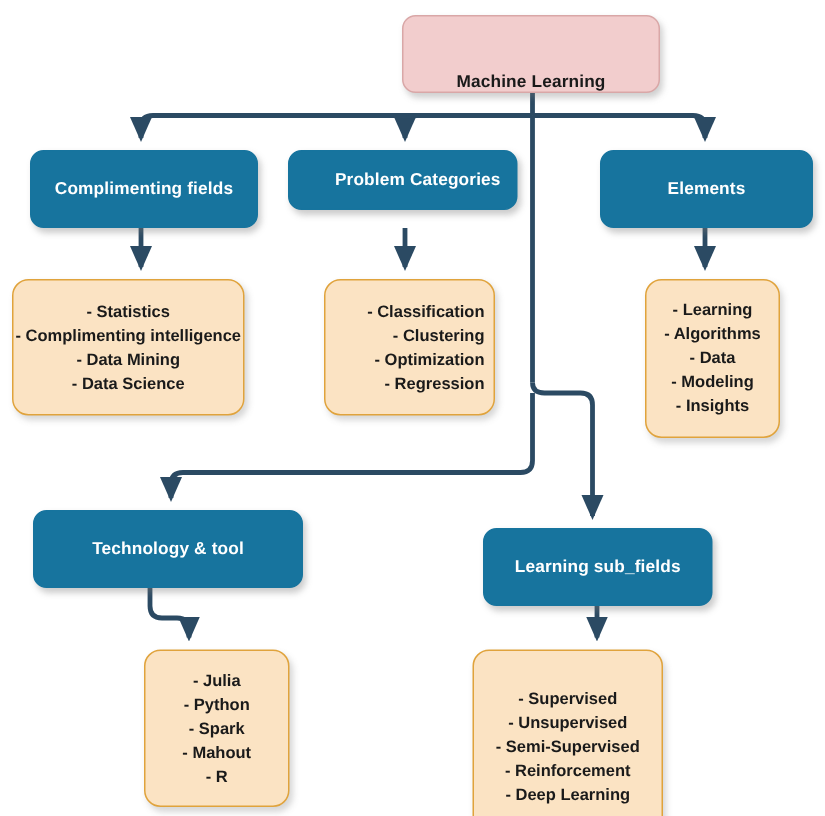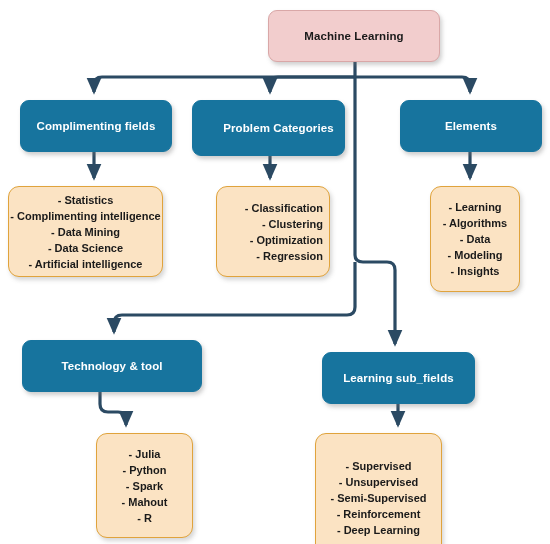--- a/index.html
+++ b/index.html
@@ -108,7 +108,7 @@
     </g>
   </svg>
 
-  <div class="node node-root" style="left:268px; top:10px; width:172px; height:52px;">
+  <div class="node node-root" style="left:268px; top:10px; width:172px; height:52px;align-items:flex-end;">
     <span>Machine Learning</span>
   </div>
 

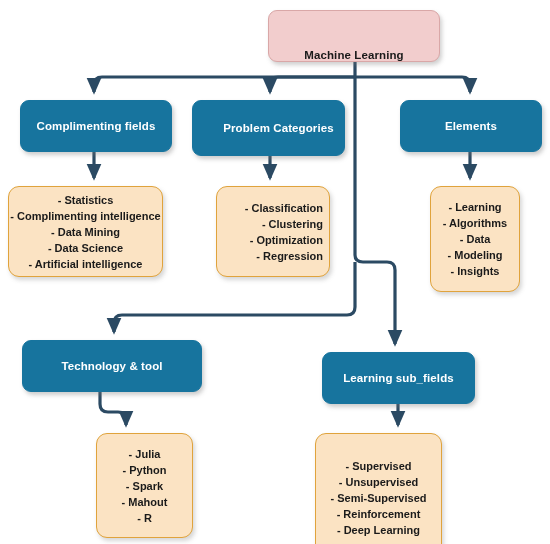--- a/index.html
+++ b/index.html
@@ -124,7 +124,7 @@
     <span class="li">- Artificial intelligence</span>
   </div>
 
-  <div class="node node-head" style="left:192px; top:100px; width:153px; height:56px;padding-left:20px;">
+  <div class="node node-head" style="left:192px; top:100px; width:153px; height:40px;padding-left:20px;">
     <span>Problem Categories</span>
   </div>
 

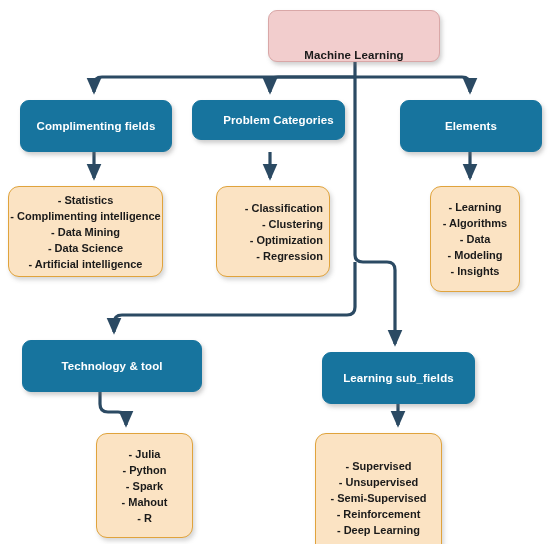--- a/index.html
+++ b/index.html
@@ -121,7 +121,6 @@
     <span class="li">- Complimenting intelligence</span>
     <span class="li">- Data Mining</span>
     <span class="li">- Data Science</span>
-    <span class="li">- Artificial intelligence</span>
   </div>
 
   <div class="node node-head" style="left:192px; top:100px; width:153px; height:40px;padding-left:20px;">

